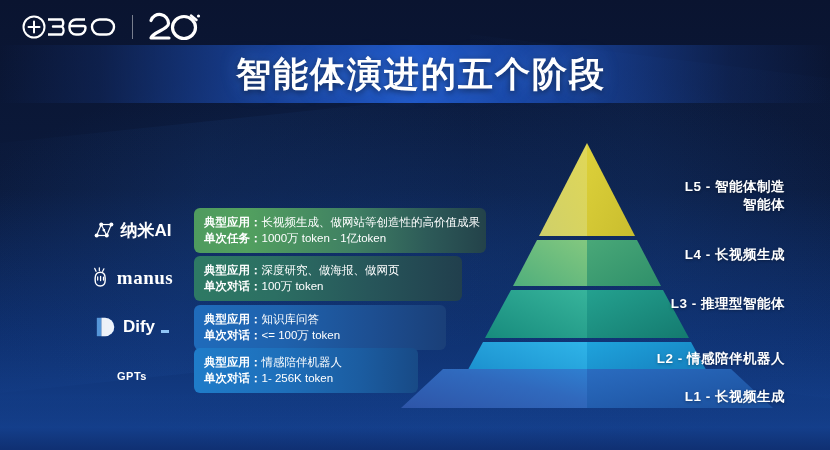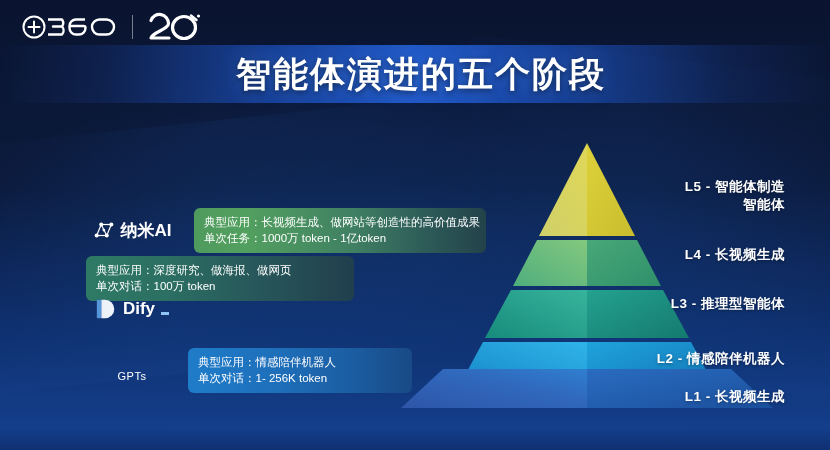--- a/index.html
+++ b/index.html
@@ -160,7 +160,7 @@
     white-space: nowrap;
     color: #ffffff;
   }
-  .info-line .lbl { font-weight: normal; }
+  .info-line .lbl { font-weight: bold; }
 
   .box-1 {
     width: 272px;

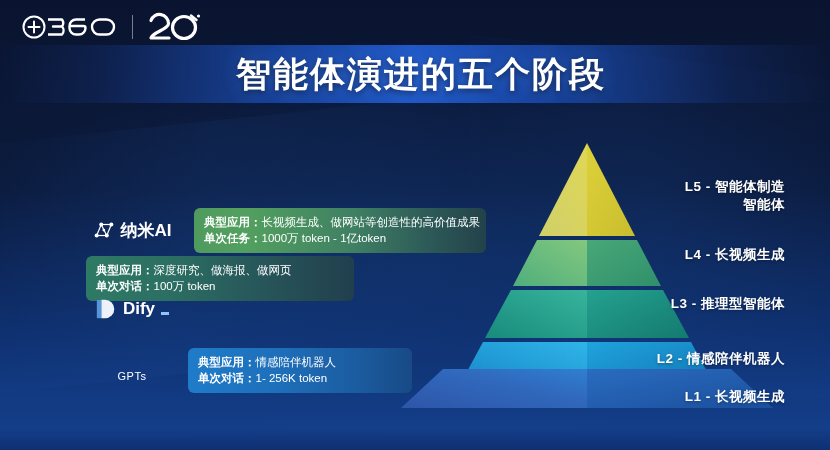--- a/index.html
+++ b/index.html
@@ -271,6 +271,16 @@
     </div>
 
     <div class="row" style="top:48px;">
+      <div class="brand">
+        <div class="brand-line">
+          <svg width="20" height="22" viewBox="0 0 24 26">
+            <path d="M6 5 L4.5 1.5 M10 4 L10 0.8 M14 5 L15.5 2" stroke="#ffffff" stroke-width="1.5" stroke-linecap="round"></path>
+            <path d="M5 13 c0 -5 3 -7 6 -7 c3 0 6 2 6 7 v3 c0 4 -2.5 6.5 -6 6.5 c-3.5 0 -6 -2.5 -6 -6.5 z" fill="none" stroke="#ffffff" stroke-width="1.7"></path>
+            <path d="M8 11.5 v4 M11.5 11 v5 M15 12 v3.5" stroke="#ffffff" stroke-width="1.5" stroke-linecap="round"></path>
+          </svg>
+          <span class="brand-name serif">manus</span>
+        </div>
+      </div>
       <div class="info-box box-2">
         <div class="info-line">
           <span class="lbl">典型应用：</span><span>深度研究、做海报、做网页</span>

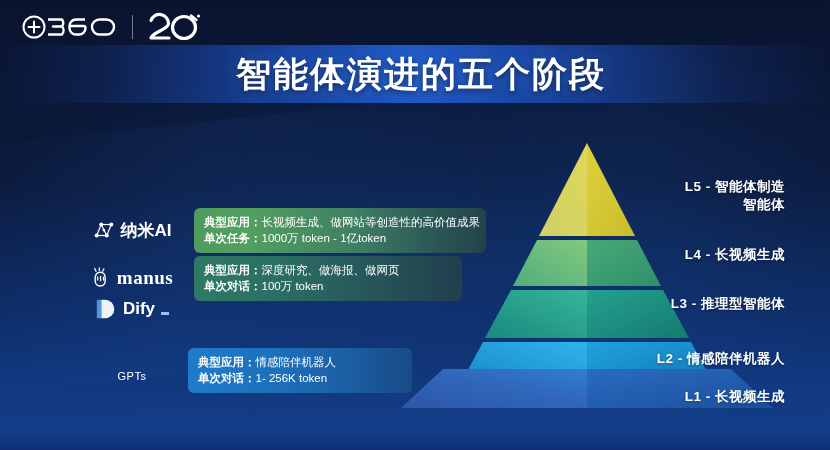--- a/index.html
+++ b/index.html
@@ -291,7 +291,7 @@
       </div>
     </div>
 
-    <div class="row" style="top:79px;">
+    <div class="row" style="top:97px;">
       <div class="brand">
         <div class="brand-line">
           <svg width="22" height="24" viewBox="0 0 24 26">

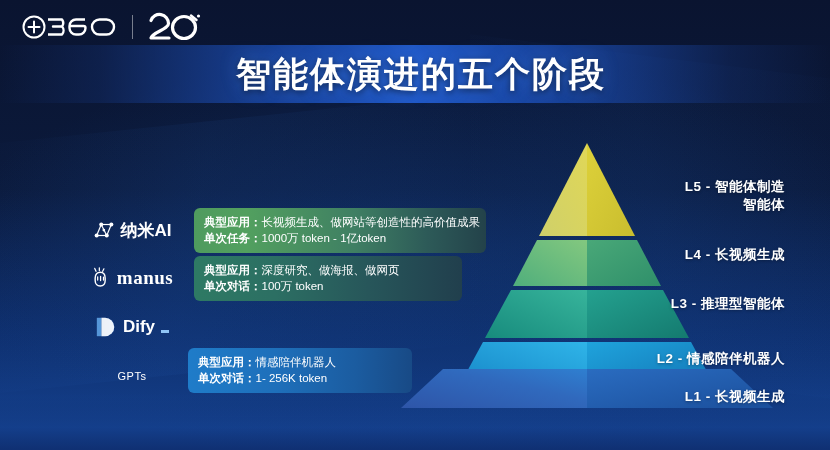--- a/index.html
+++ b/index.html
@@ -309,6 +309,14 @@
           <span style="display:inline-block;width:8px;height:2.5px;background:#8fc4f5;margin-top:9px;"></span>
         </div>
       </div>
+      <div class="info-box box-3">
+        <div class="info-line">
+          <span class="lbl">典型应用：</span><span>知识库问答</span>
+        </div>
+        <div class="info-line">
+          <span class="lbl">单次对话：</span><span>&lt;= 100万  token</span>
+        </div>
+      </div>
     </div>
 
     <div class="row" style="top:140px;">

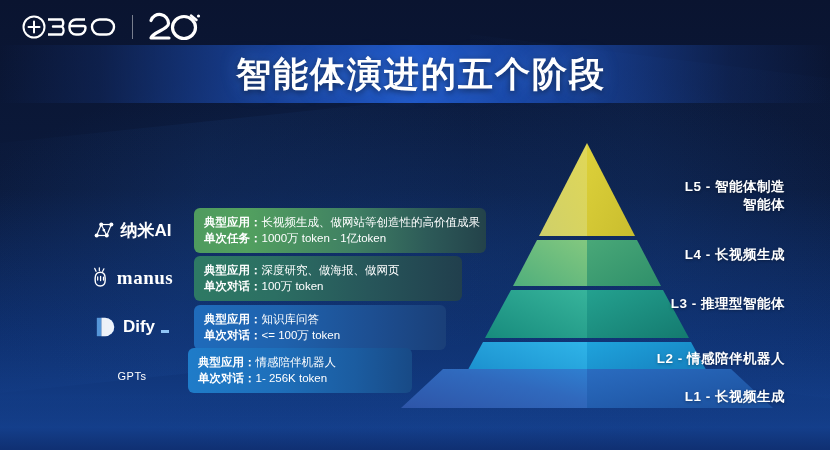--- a/index.html
+++ b/index.html
@@ -323,7 +323,7 @@
       <div class="brand">
         <div class="brand-sub">GPTs</div>
       </div>
-      <div class="info-box box-4" style="margin-left:2px;">
+      <div class="info-box box-4" style="margin-left:8px;">
         <div class="info-line">
           <span class="lbl">典型应用：</span><span>情感陪伴机器人</span>
         </div>

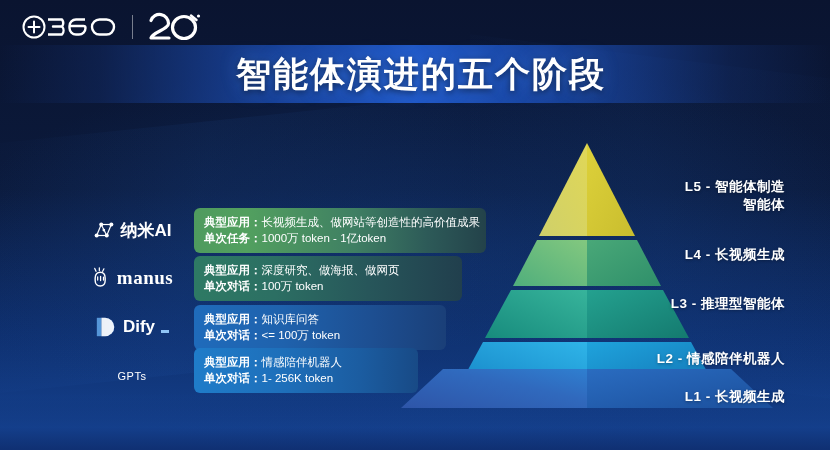--- a/index.html
+++ b/index.html
@@ -138,7 +138,7 @@
   }
   .brand-sub {
     font-size: 11px;
-    font-weight: normal;
+    font-weight: bold;
     color: #ffffff;
     margin-top: 11px;
     letter-spacing: 0.5px;

